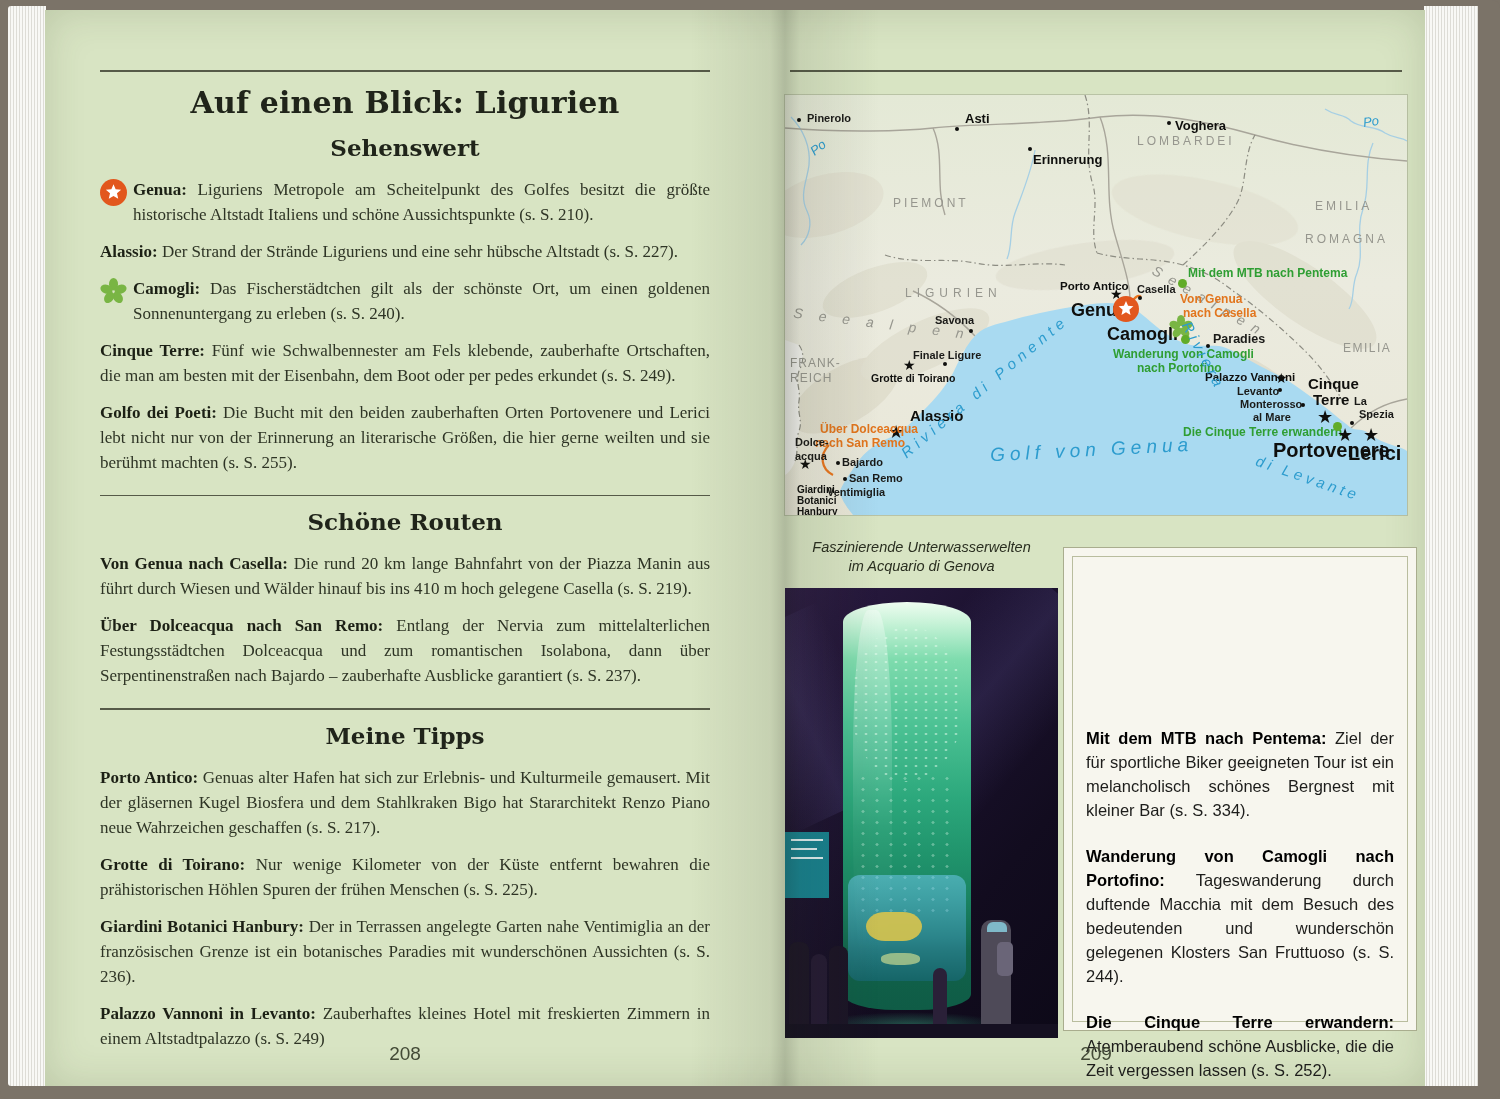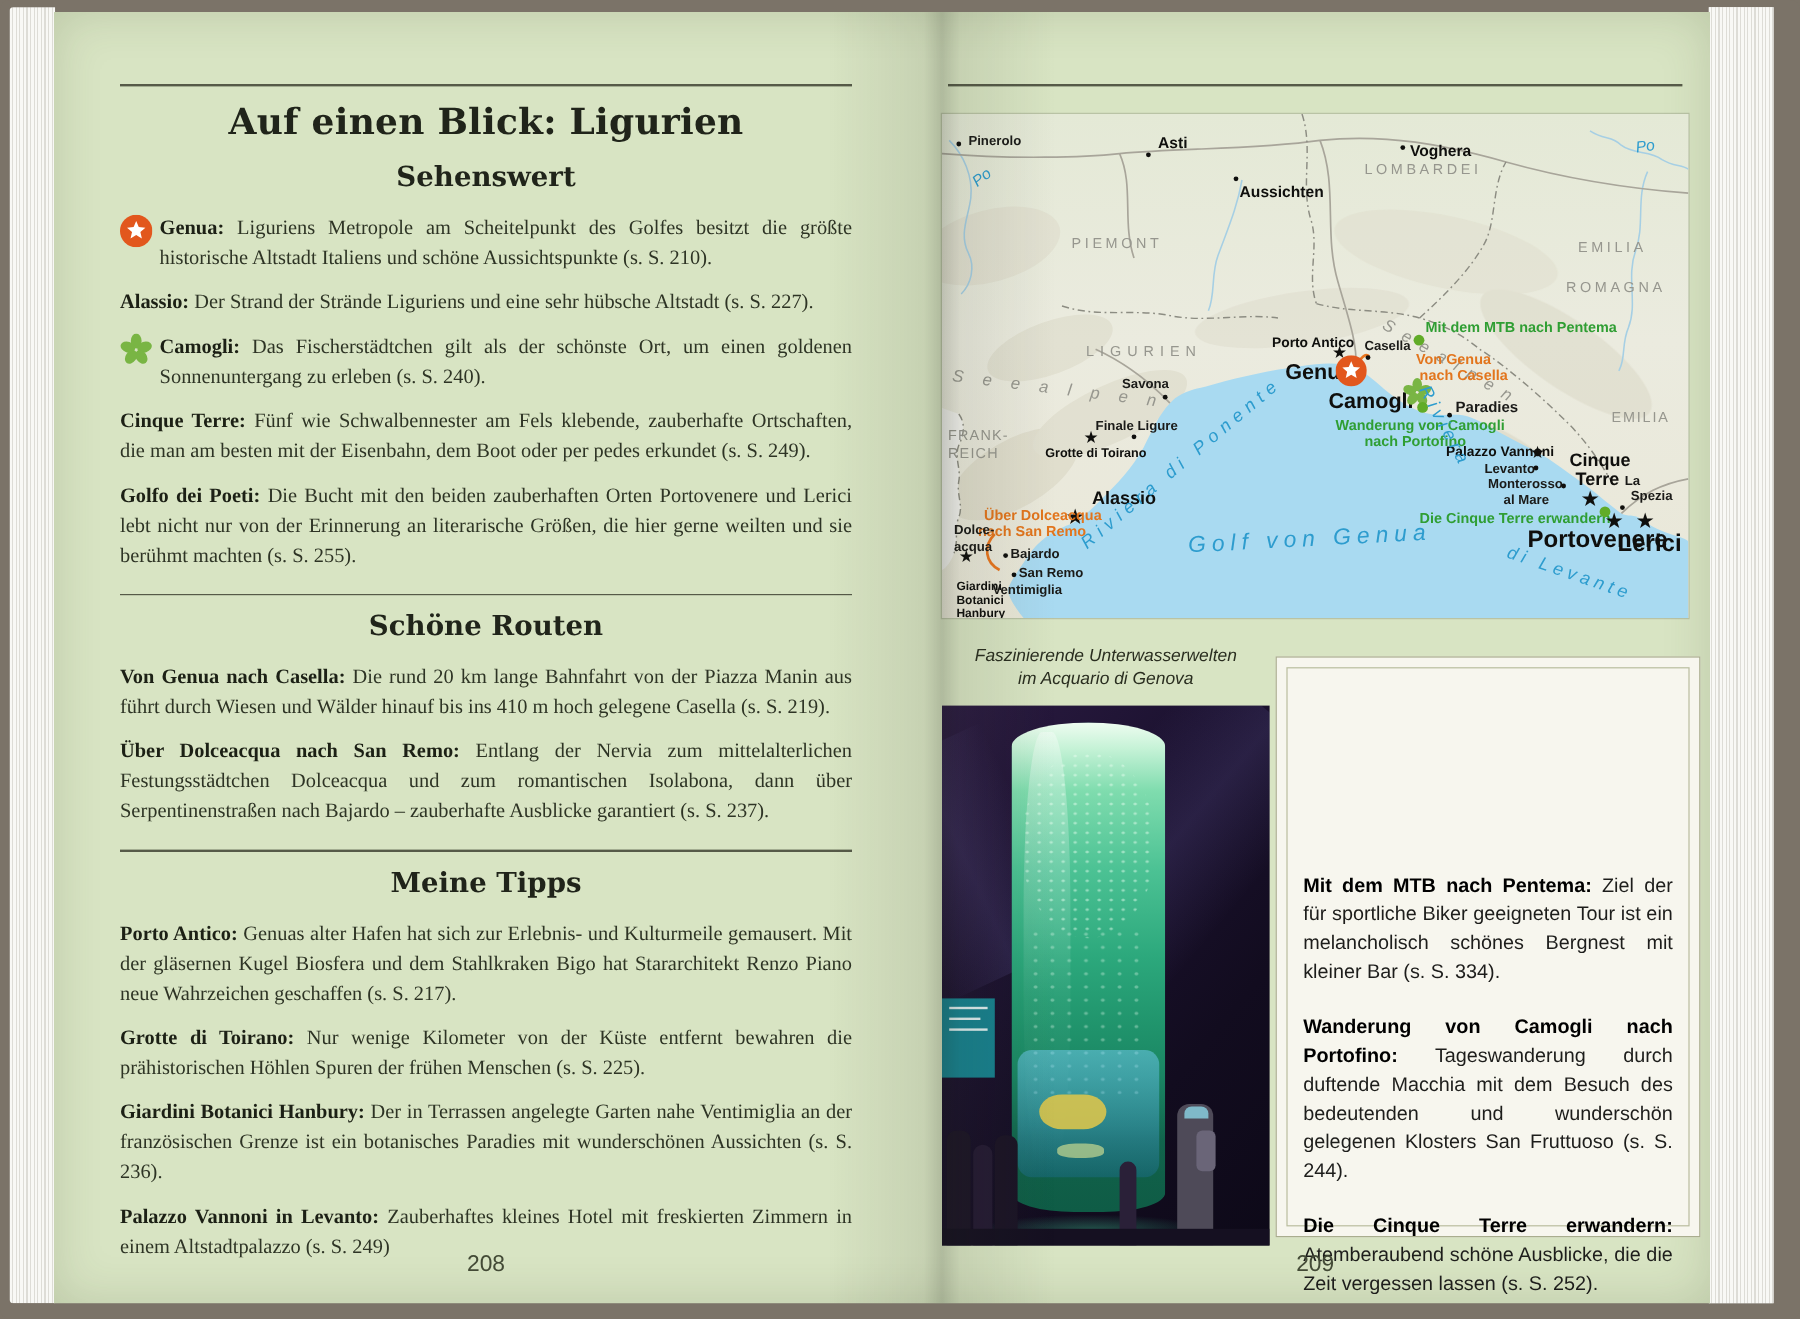--- a/index.html
+++ b/index.html
@@ -250,7 +250,7 @@
         <span class="mk-dot" style="left:170px;top:32px"></span>
         <span class="ml t-town-b" style="left:390px;top:24px;font-size:13px">Voghera</span>
         <span class="mk-dot" style="left:382px;top:26px"></span>
-        <span class="ml t-town-b" style="left:248px;top:58px;font-size:13px">Aussichten</span>
+        <span class="ml t-town-b" style="left:248px;top:58px;font-size:13px">Erinnerung</span>
         <span class="mk-dot" style="left:243px;top:52px"></span>
         <span class="ml t-region" style="left:352px;top:40px">LOMBARDEI</span>
         <span class="ml t-region" style="left:108px;top:102px">PIEMONT</span>

